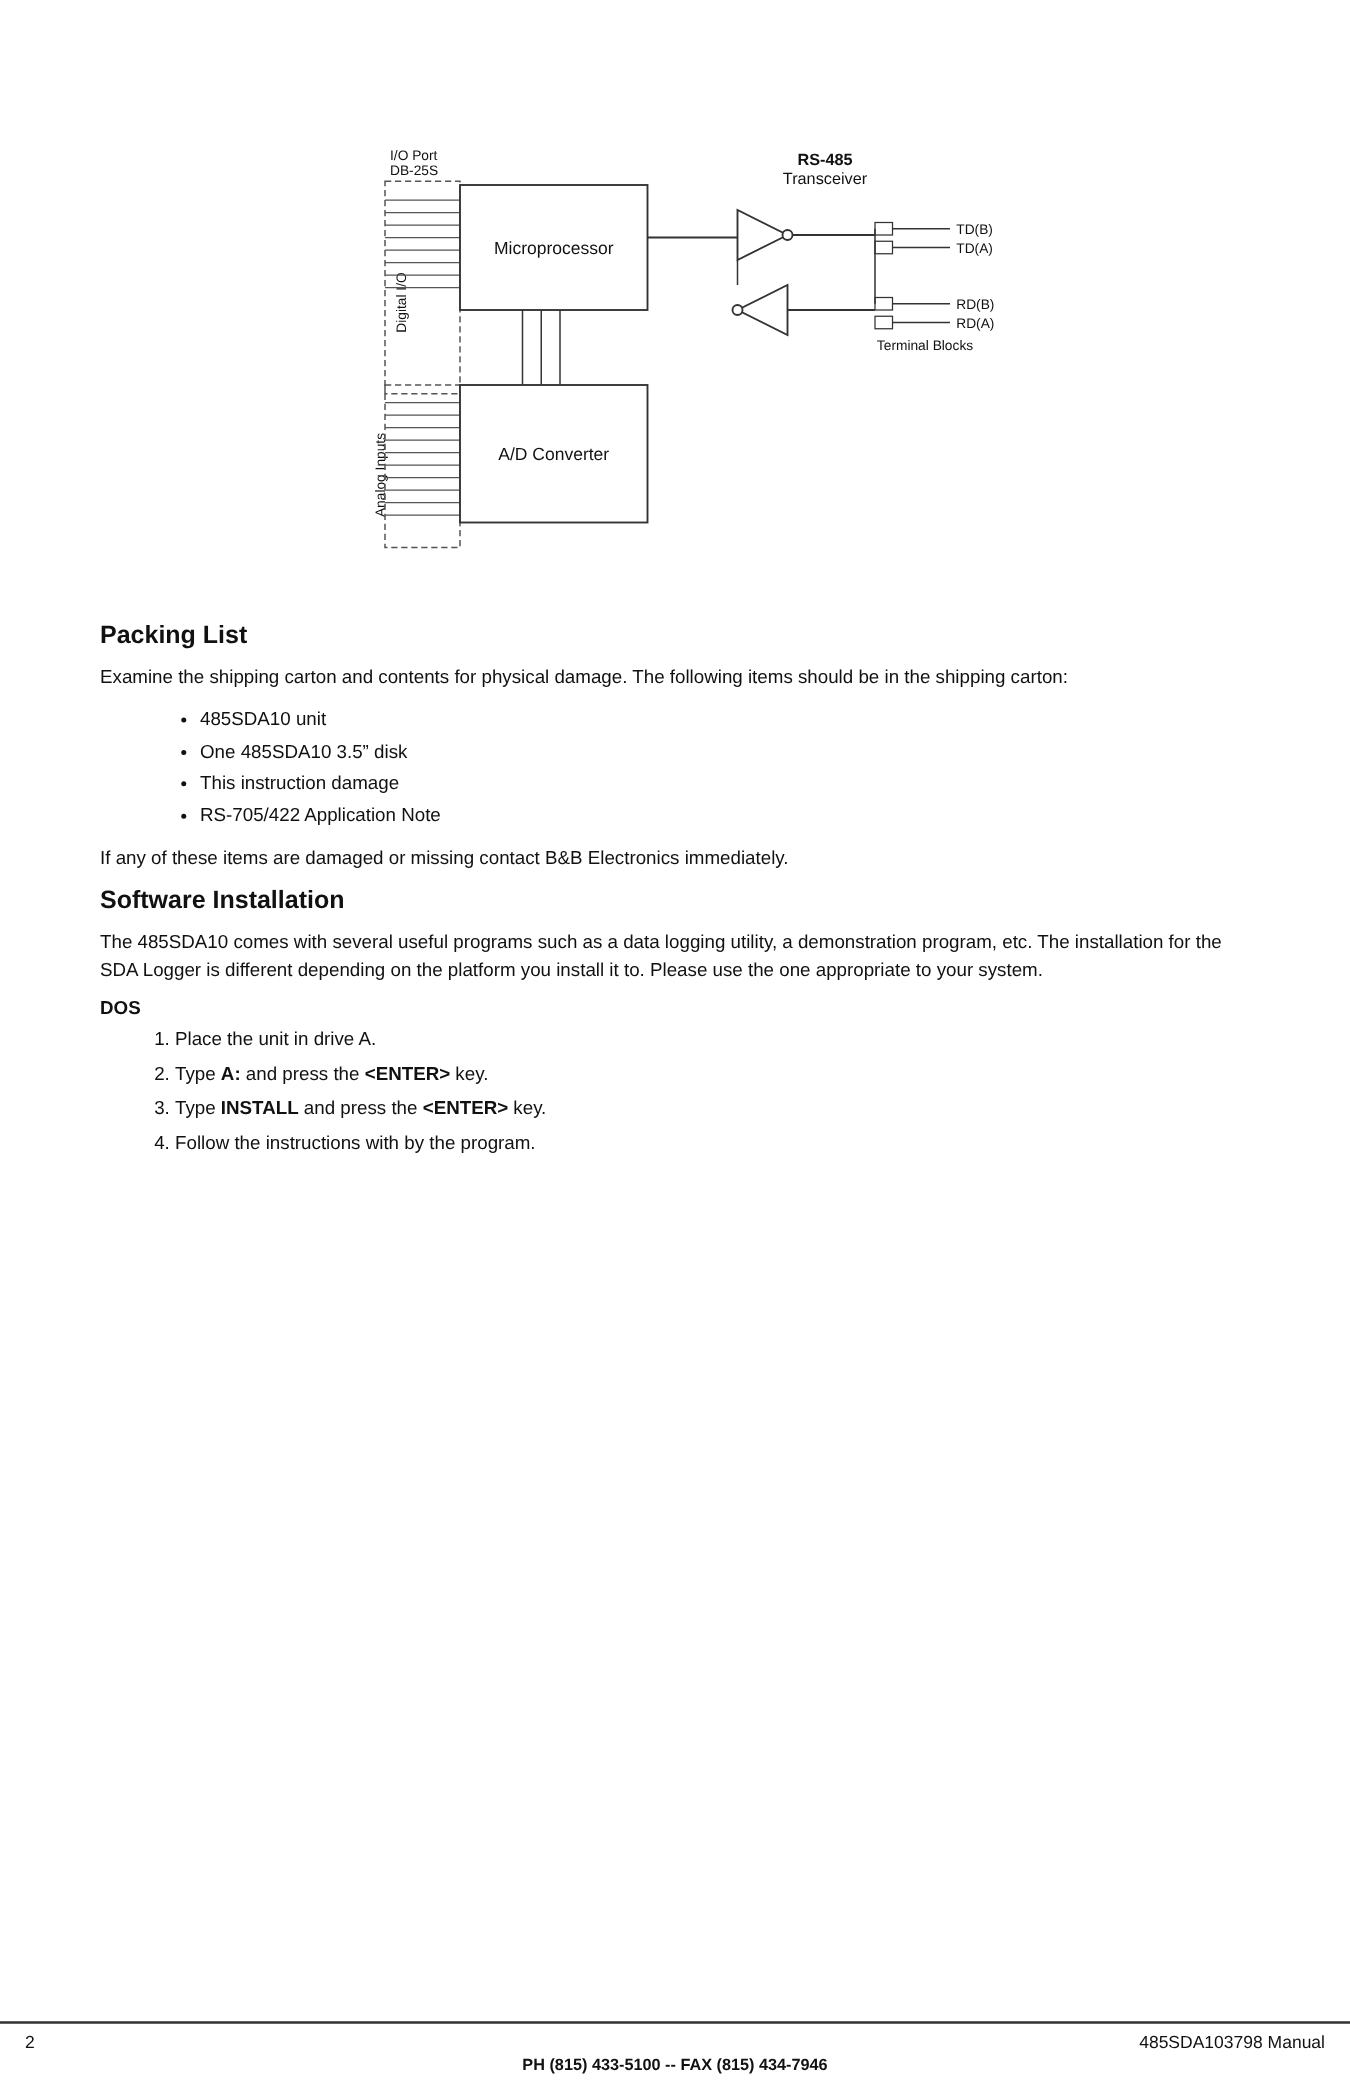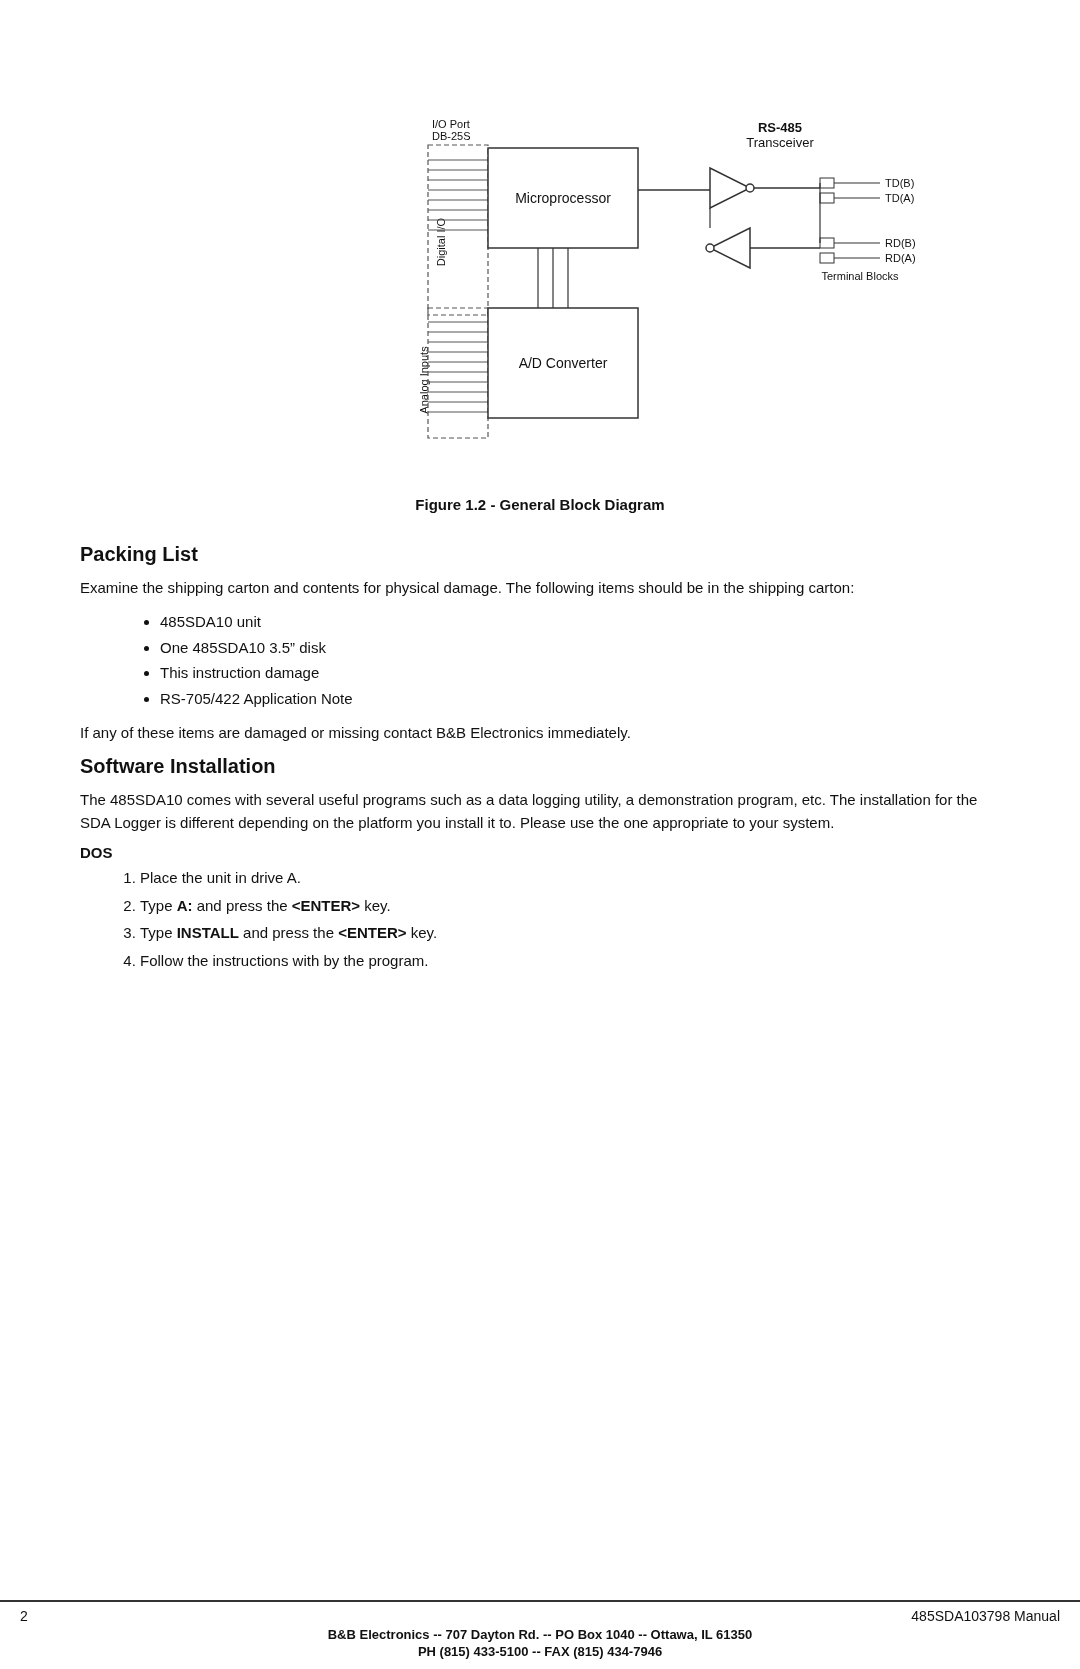--- a/index.html
+++ b/index.html
@@ -20,7 +20,7 @@
     
     .diagram-container {
       display: flex;
-      justify-content: flex-end;
+      justify-content: center;
       margin-bottom: 12px;
       margin-top: 20px;
     }

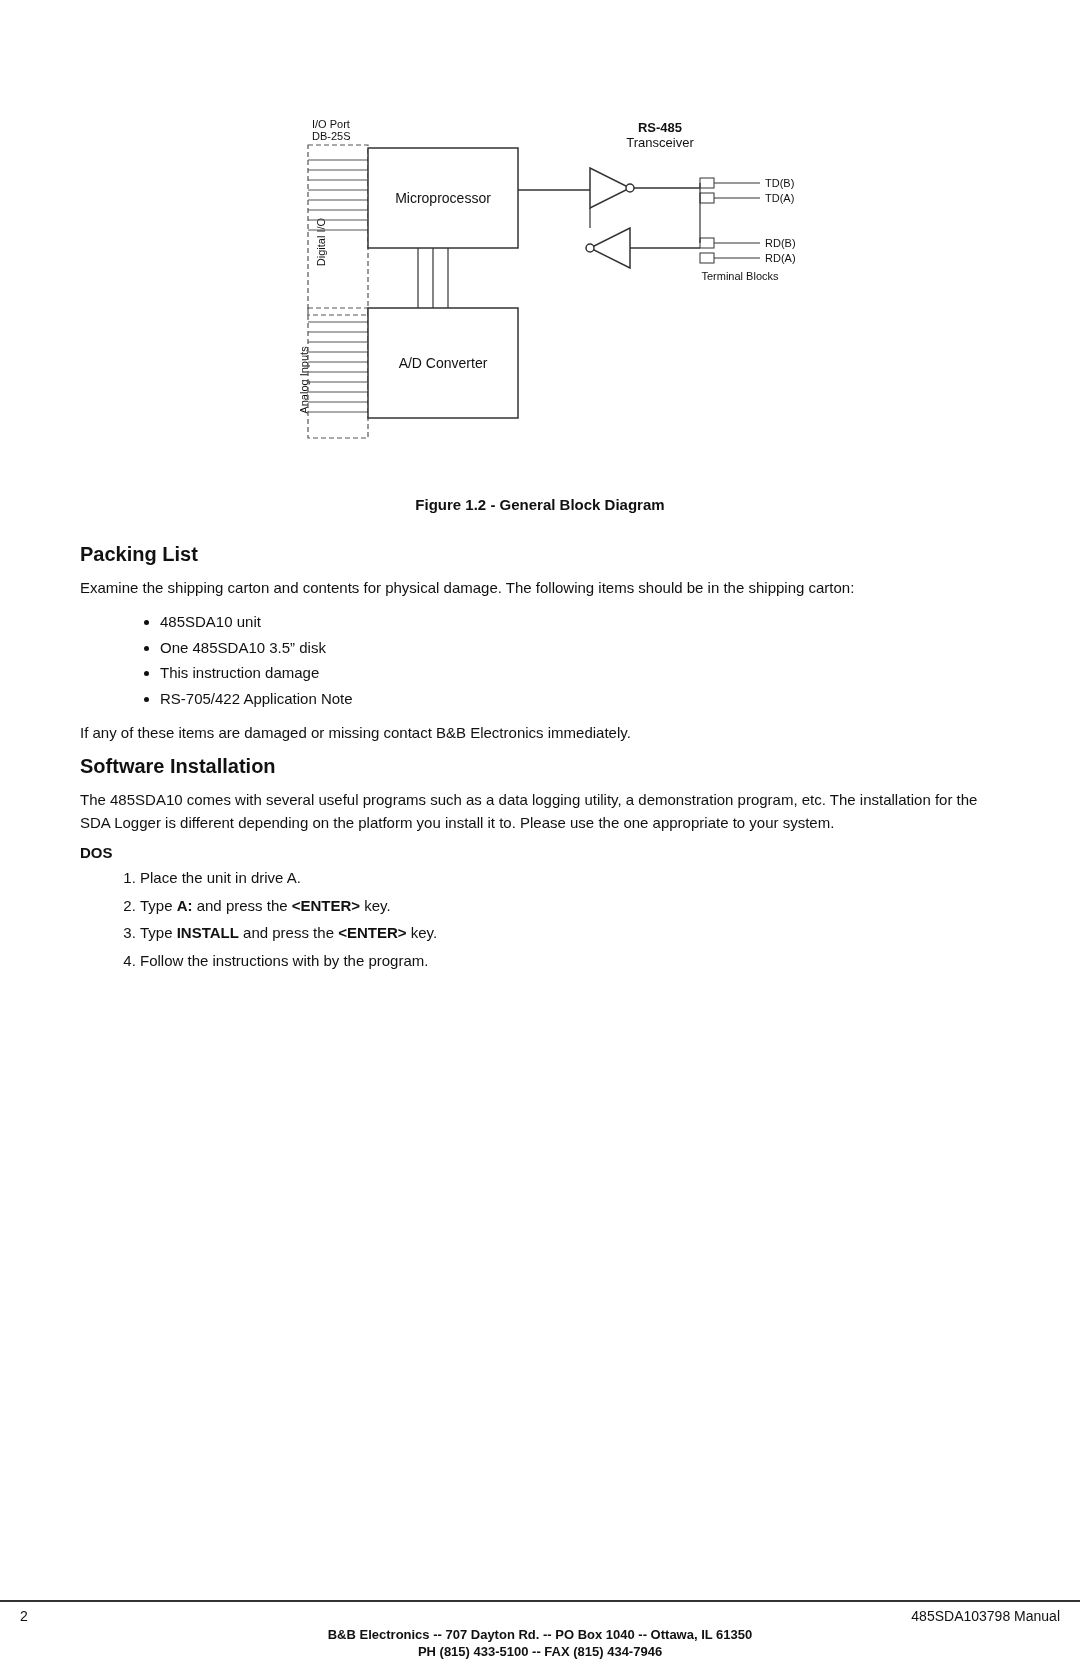--- a/index.html
+++ b/index.html
@@ -193,7 +193,6 @@
     </div>
   </div>
 
-  <p class="figure-caption">Figure 1.2 - General Block Diagram</p>
 
   <h2 class="section-title">Packing List</h2>
   <div class="section-body">

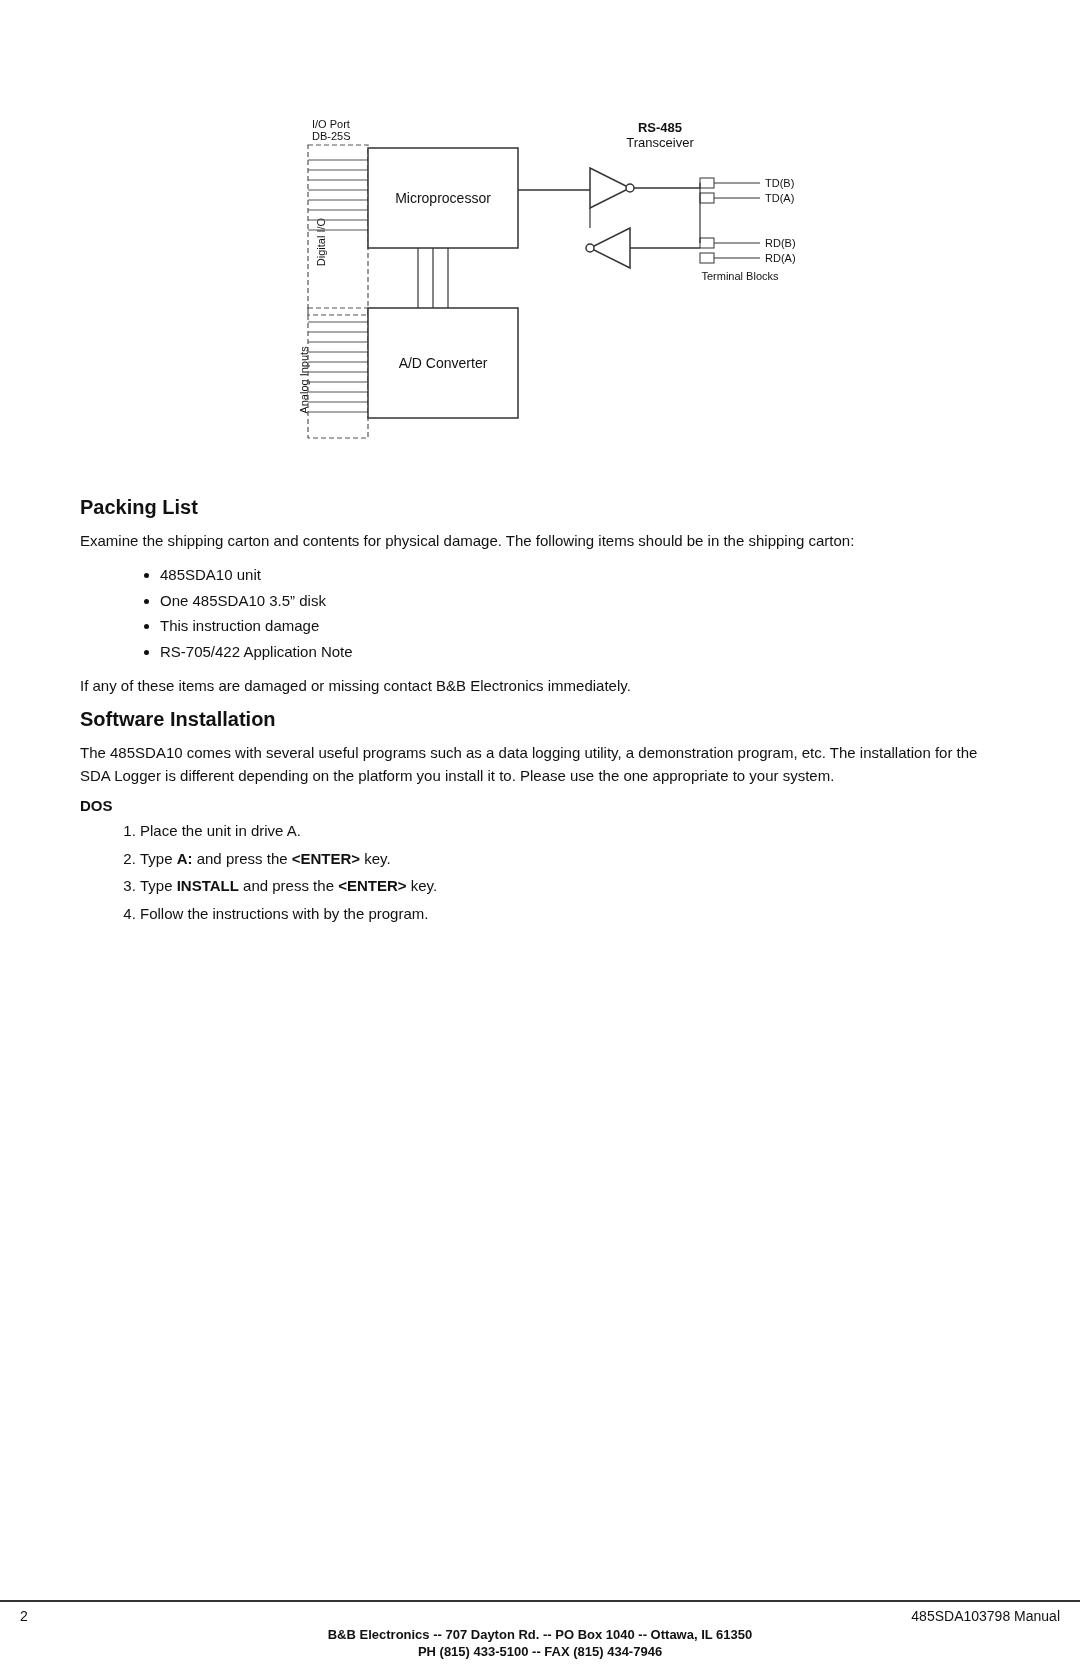--- a/index.html
+++ b/index.html
@@ -227,7 +227,6 @@
     <span>2</span>
     <span>485SDA103798 Manual</span>
   </div>
-  <div class="footer-row2">B&amp;B Electronics  --  707 Dayton Rd.  --  PO Box 1040  --  Ottawa, IL  61350</div>
   <div class="footer-row3">PH (815) 433-5100  --  FAX (815) 434-7946</div>
 </div>
 

